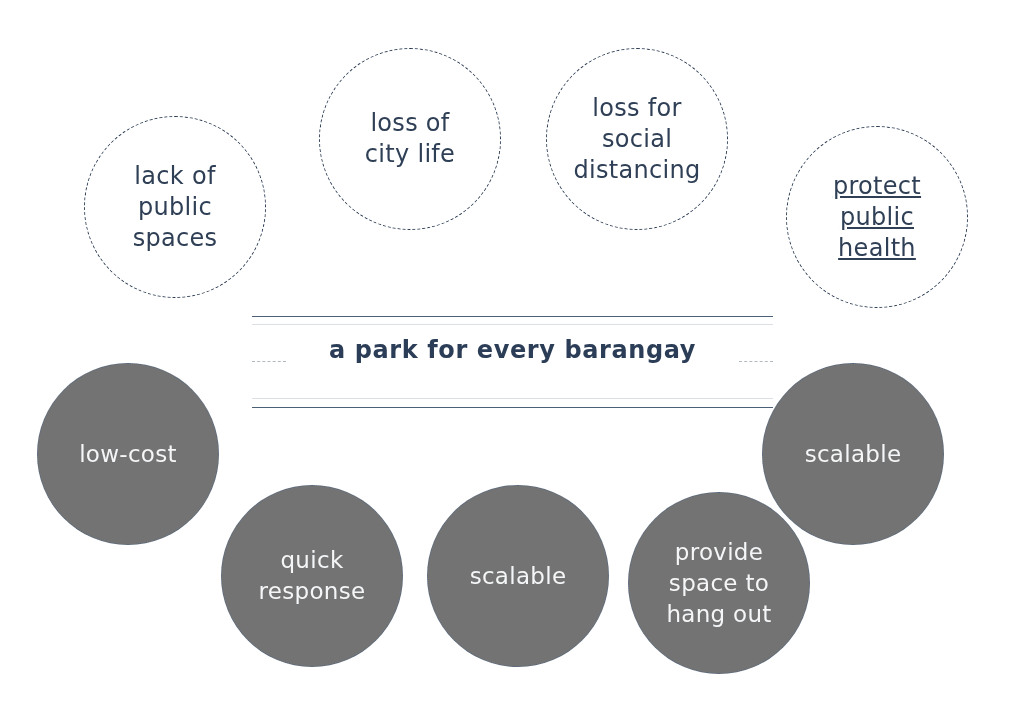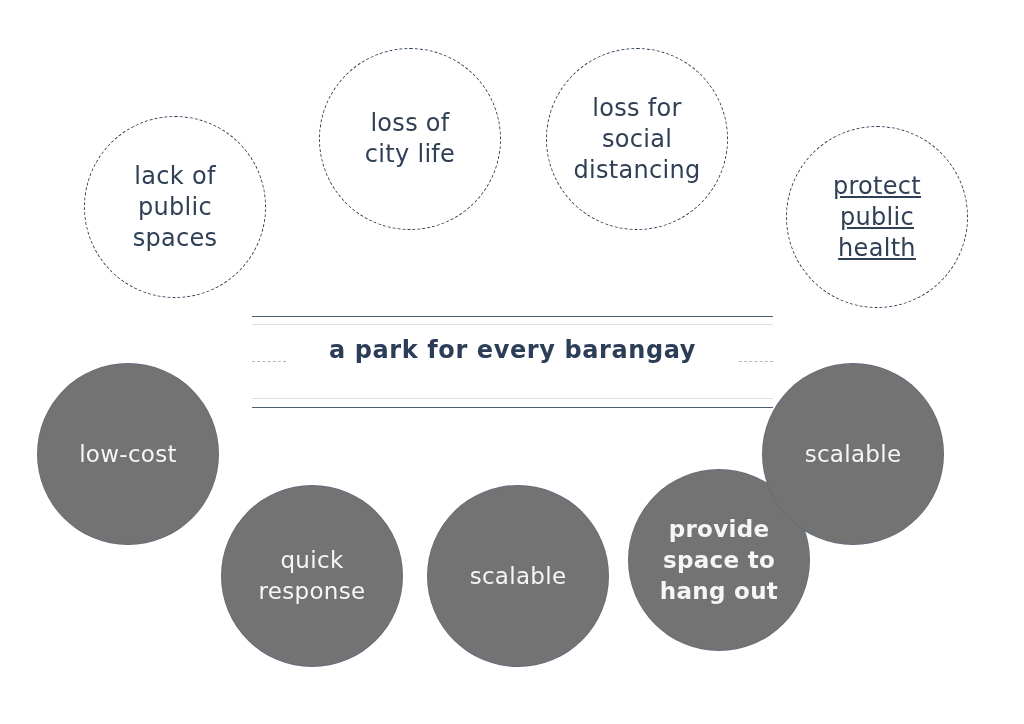--- a/index.html
+++ b/index.html
@@ -60,7 +60,7 @@
 <div class="circle filled" style="left:427px; top:485px;">
   <span class="label">scalable</span>
 </div>
-<div class="circle filled" style="left:628px; top:469px;font-weight:bold;">
+<div class="circle filled" style="left:628px; top:492px;">
   <span class="label">provide
 space to
 hang out</span>

